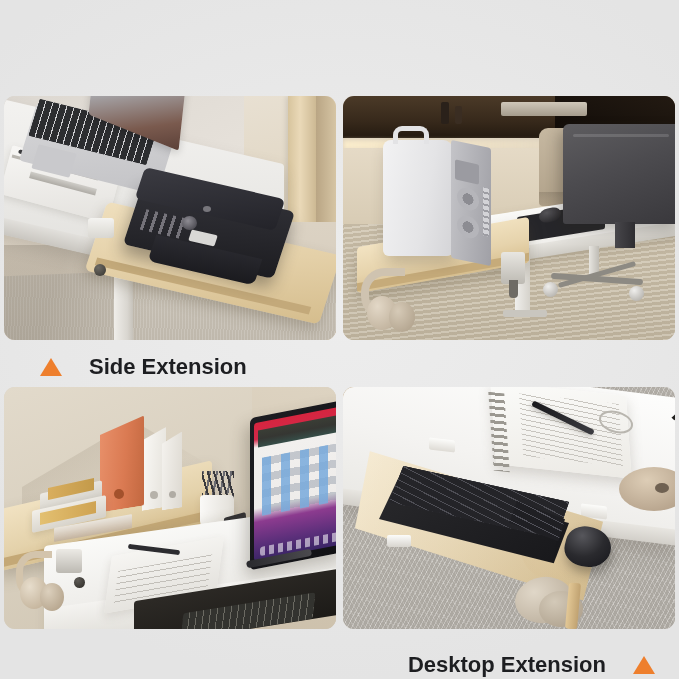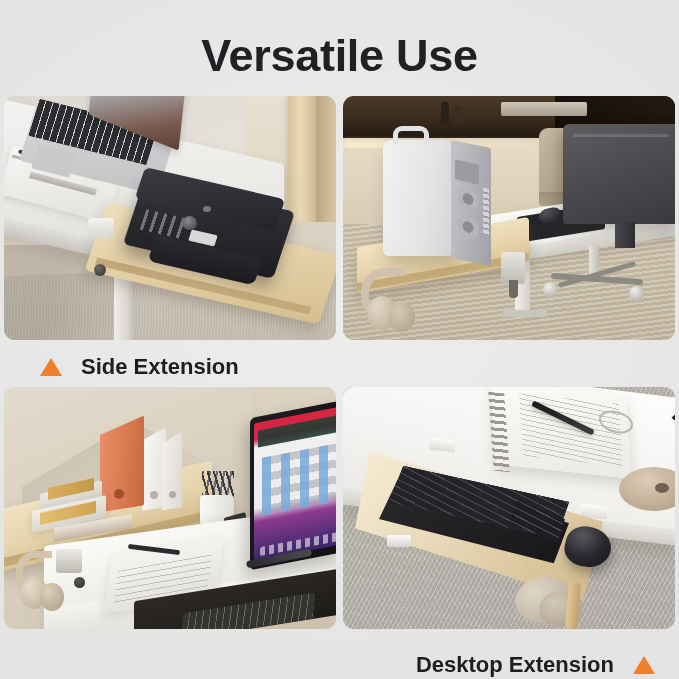--- a/index.html
+++ b/index.html
@@ -468,7 +468,6 @@
 
 <div id="page">
 
-  <div class="headline">Versatile Use</div>
 
   <div class="panel p-tl">
     <div class="scene">

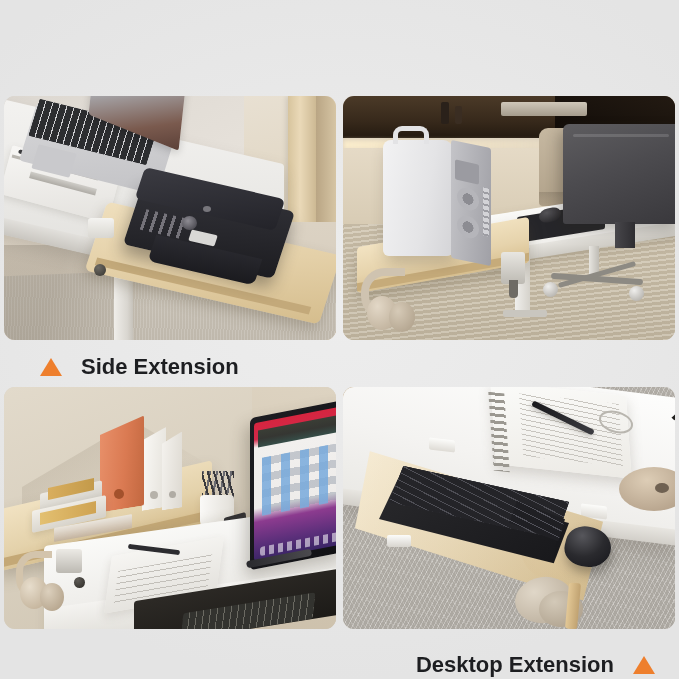--- a/index.html
+++ b/index.html
@@ -45,7 +45,7 @@
   
   .caption{
     position:absolute;
-    display:flex; align-items:center; gap:19px;
+    display:flex; align-items:center; gap:27px;
     font-size:22px; font-weight:bold; color:#1d1e21;
     white-space:nowrap;
   }

